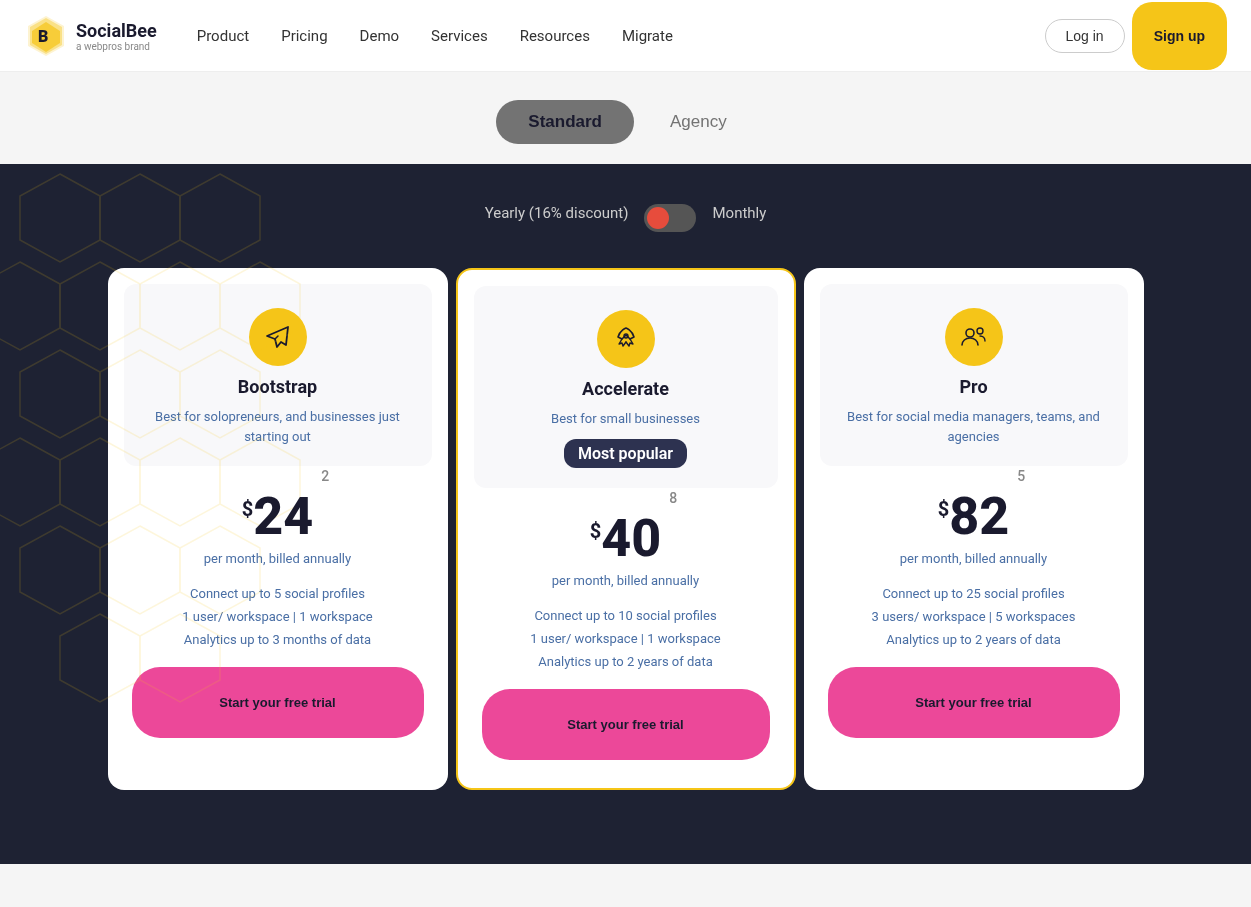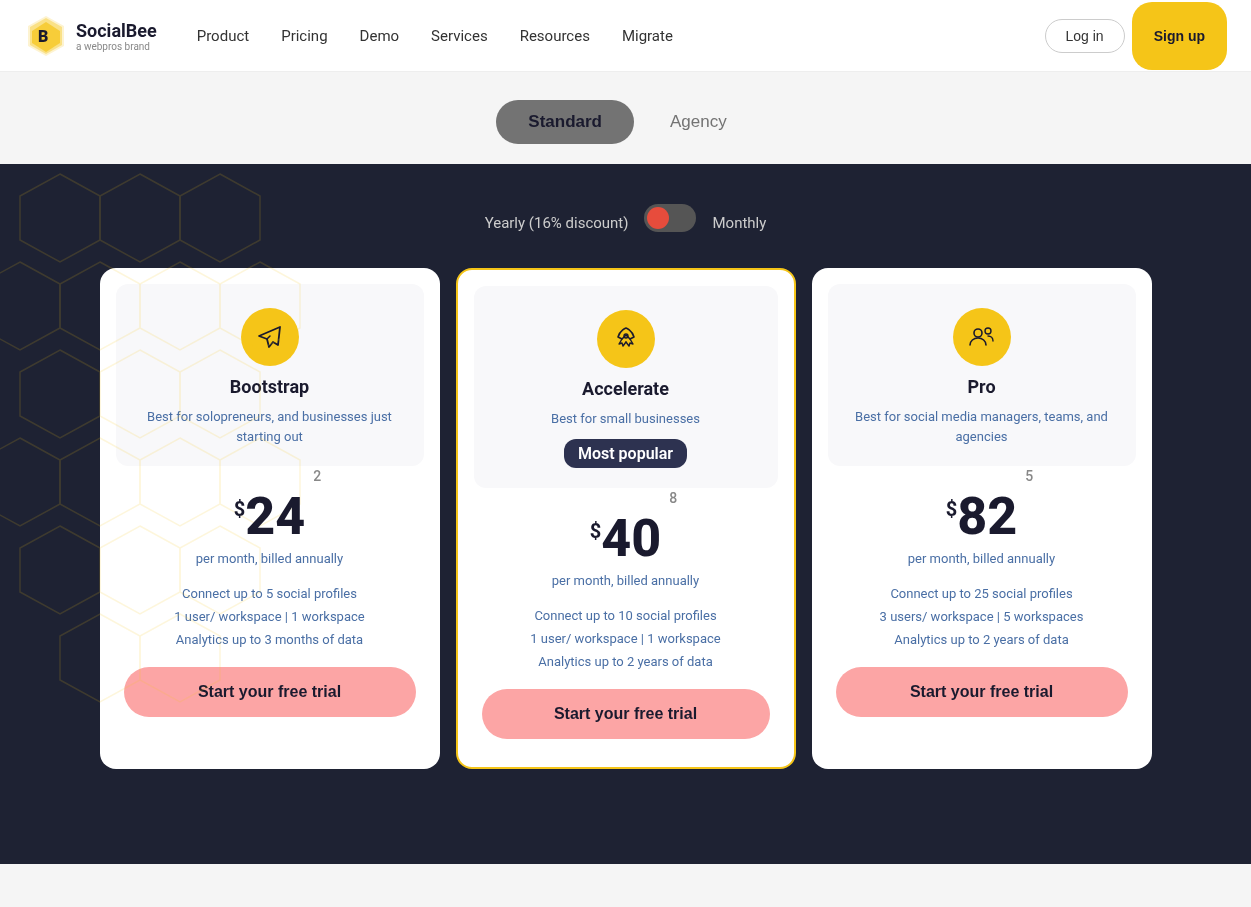--- a/index.html
+++ b/index.html
@@ -126,7 +126,7 @@
     
     .billing-toggle {
       display: flex;
-      align-items: flex-end;
+      align-items: flex-start;
       justify-content: center;
       gap: 16px;
       margin-bottom: 36px;

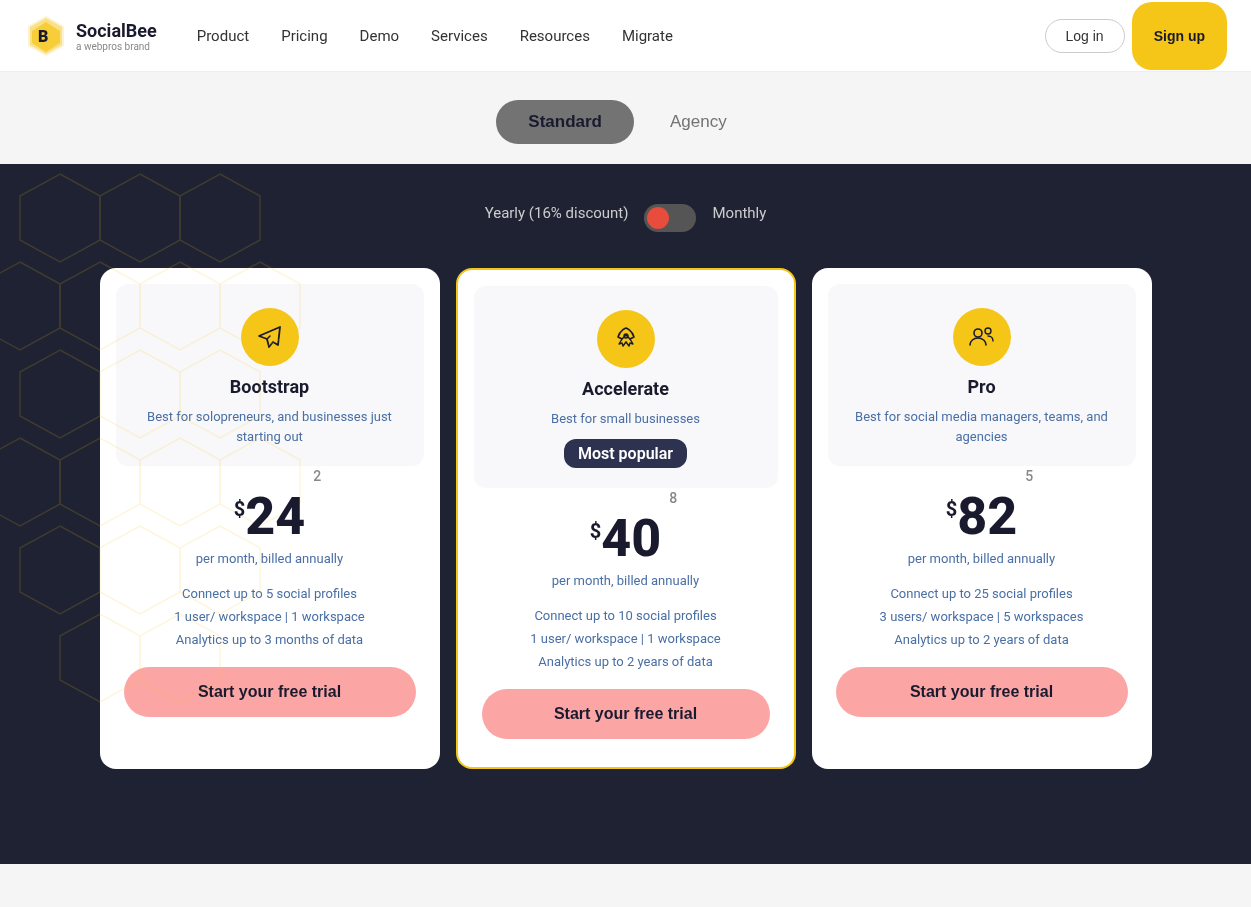--- a/index.html
+++ b/index.html
@@ -163,7 +163,7 @@
     .cards-row {
       display: flex;
       justify-content: center;
-      gap: 16px;
+      gap: 8px;
       flex-wrap: wrap;
     }
     .plan-card {

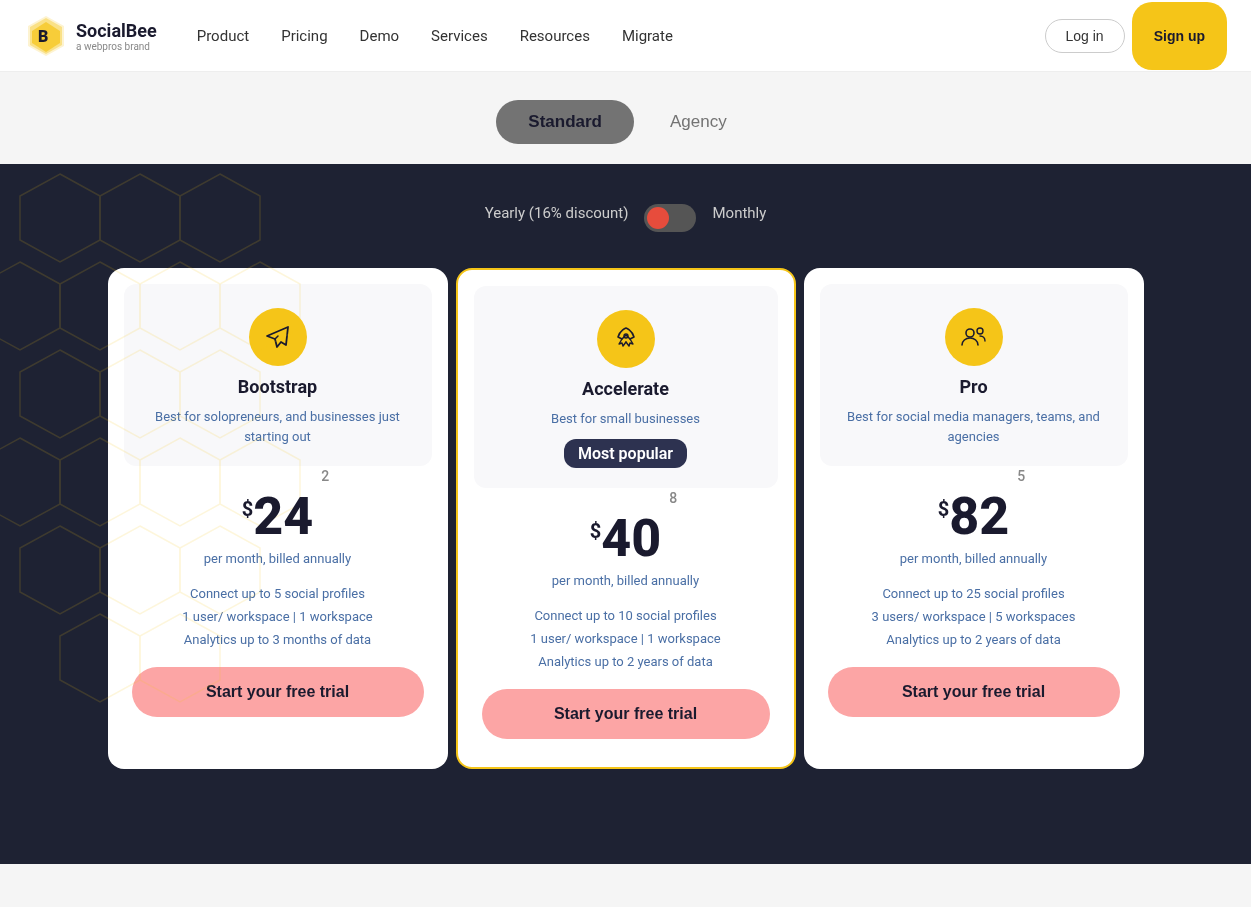--- a/index.html
+++ b/index.html
@@ -270,12 +270,12 @@
     }
 
     .trial-btn {
-      background: #fca5a5;
+      background: #ec4899;
       border: none;
       border-radius: 28px;
-      padding: 16px 0;
+      padding: 28px 0;
       width: calc(100% - 48px);
-      font-size: 16px;
+      font-size: 13px;
       font-weight: 700;
       color: #1a1a2e;
       cursor: pointer;

